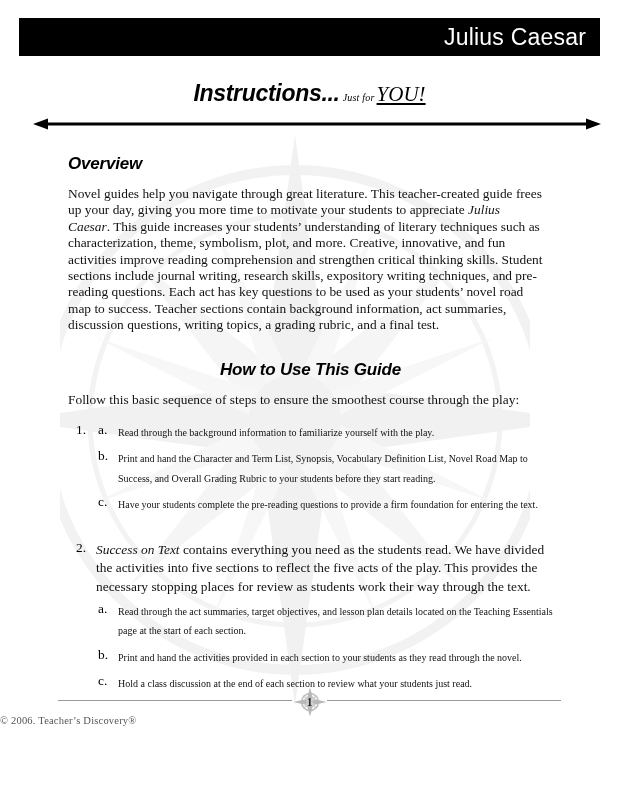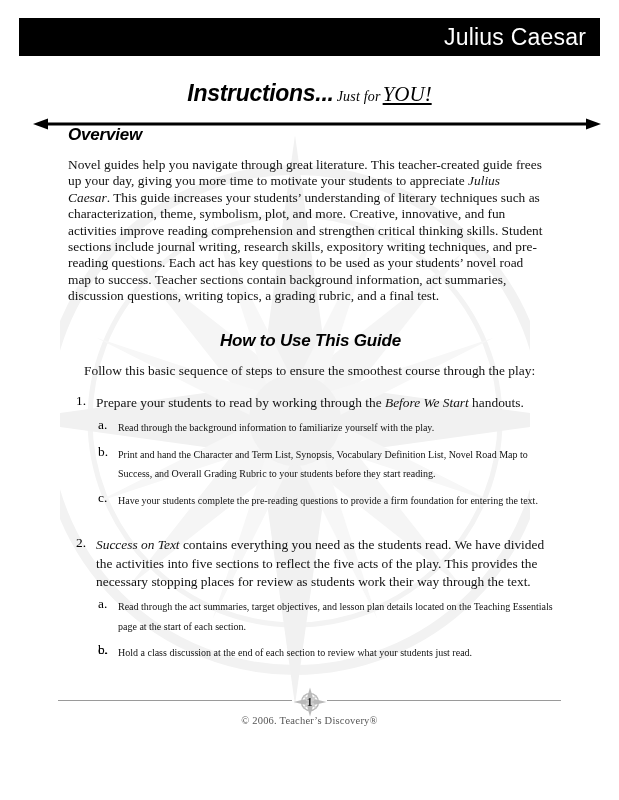--- a/index.html
+++ b/index.html
@@ -77,7 +77,7 @@
   .title-script {
     font-family: "Liberation Serif", serif;
     font-style: italic;
-    font-size: 14px;
+    font-size: 10px;
     color: #000;
     letter-spacing: 0.2px;
     margin-left: 3px;

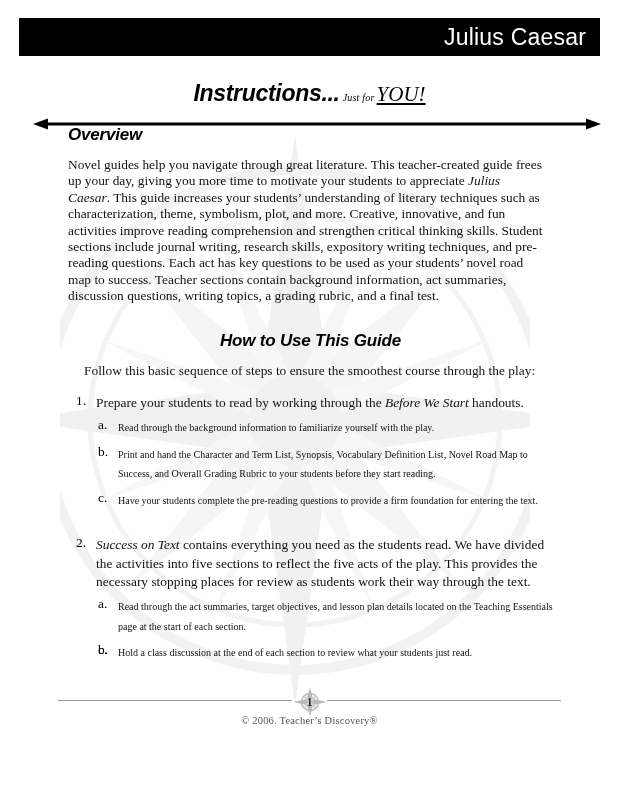--- a/index.html
+++ b/index.html
@@ -105,7 +105,7 @@
   .content {
     position: absolute;
     left: 68px;
-    top: 125px;
+    top: 154px;
     width: 485px;
     z-index: 2;
   }

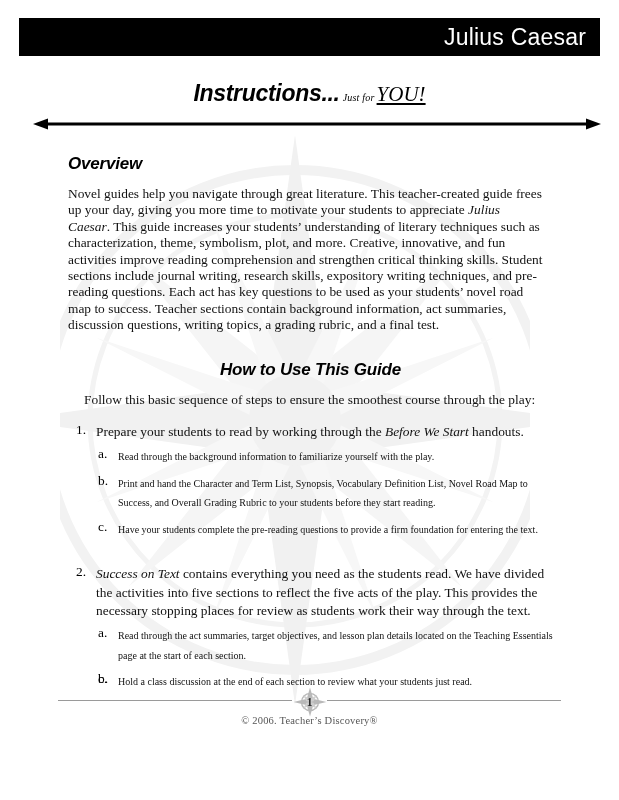--- a/index.html
+++ b/index.html
@@ -137,7 +137,7 @@
     font-family: "Liberation Serif", serif;
     font-size: 13.4px;
     line-height: 16.4px;
-    margin: 0 0 14px 16px;
+    margin: 0 0 14px 0;
     color: #111;
   }
 

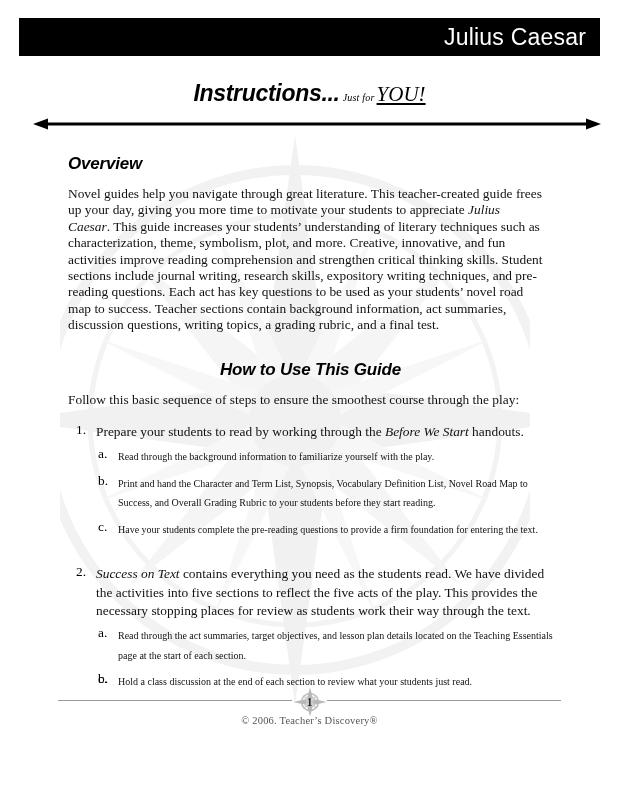--- a/index.html
+++ b/index.html
@@ -322,7 +322,6 @@
 
       <li class="num-item">
         <span class="num-marker">1.</span>
-        <span class="num-body"><span>Prepare your students to read by working through the </span><em class="title-italic">Before We Start</em><span> handouts.</span></span>
         <ol class="alpha-list">
           <li class="alpha-item">
             <span class="alpha-marker">a.</span>

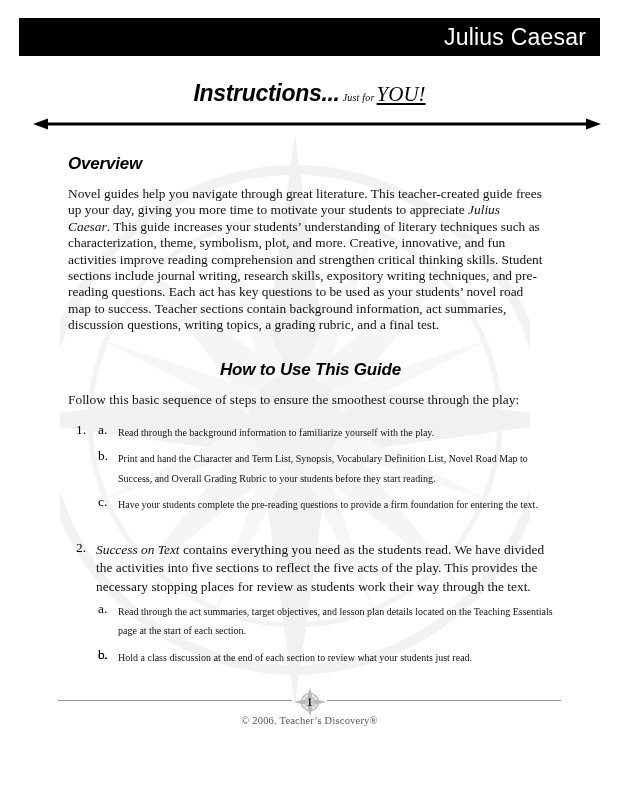--- a/index.html
+++ b/index.html
@@ -348,6 +348,7 @@
           </li>
           <li class="alpha-item">
             <span class="alpha-marker">b.</span>
+            <span class="alpha-body">Print and hand the activities provided in each section to your students as they read through the novel.</span>
           </li>
           <li class="alpha-item">
             <span class="alpha-marker">c.</span>

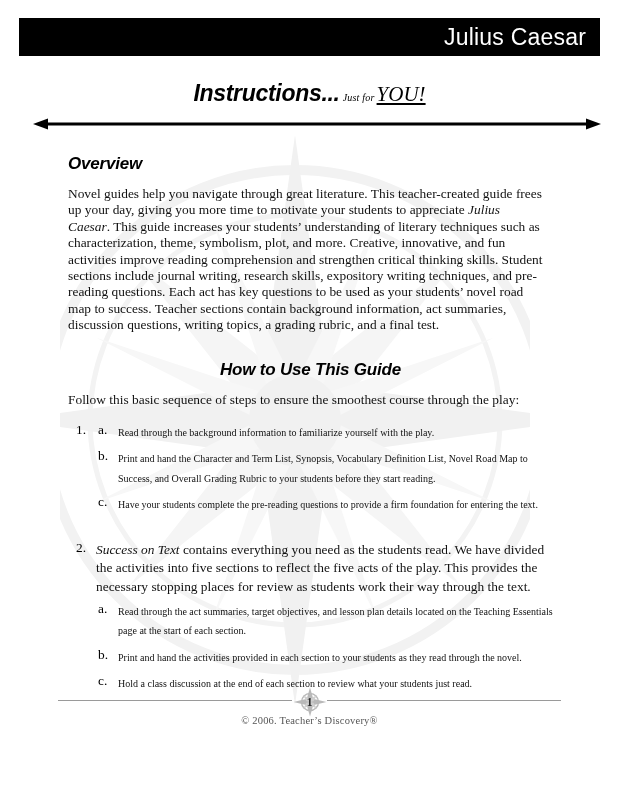--- a/index.html
+++ b/index.html
@@ -245,7 +245,6 @@
   }
 
   .copyright {
-    text-align: center;
     font-family: "Liberation Serif", serif;
     font-size: 10.5px;
     color: #555;

